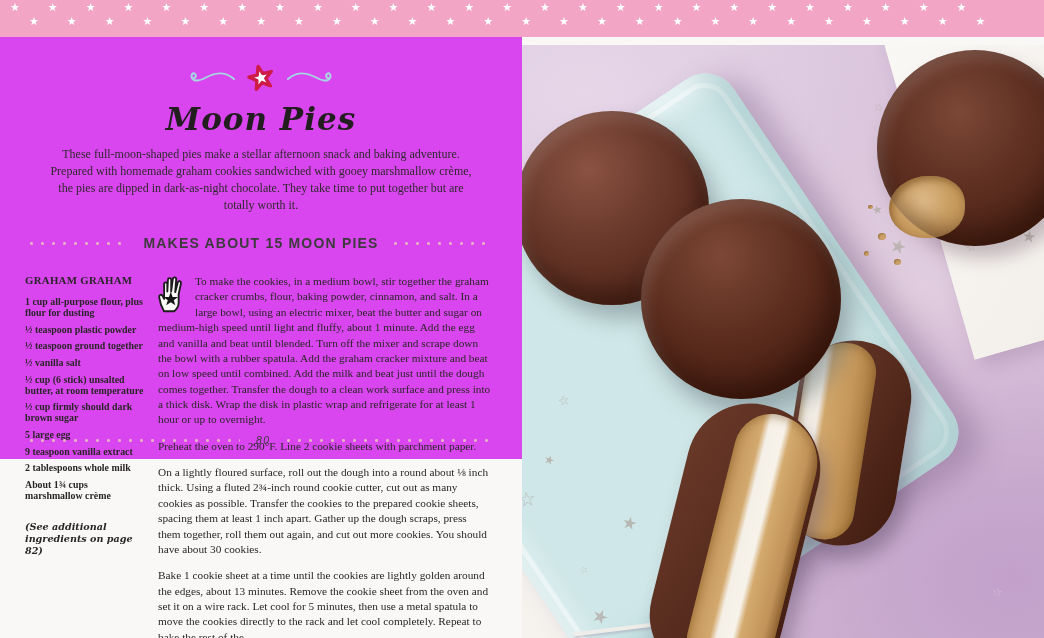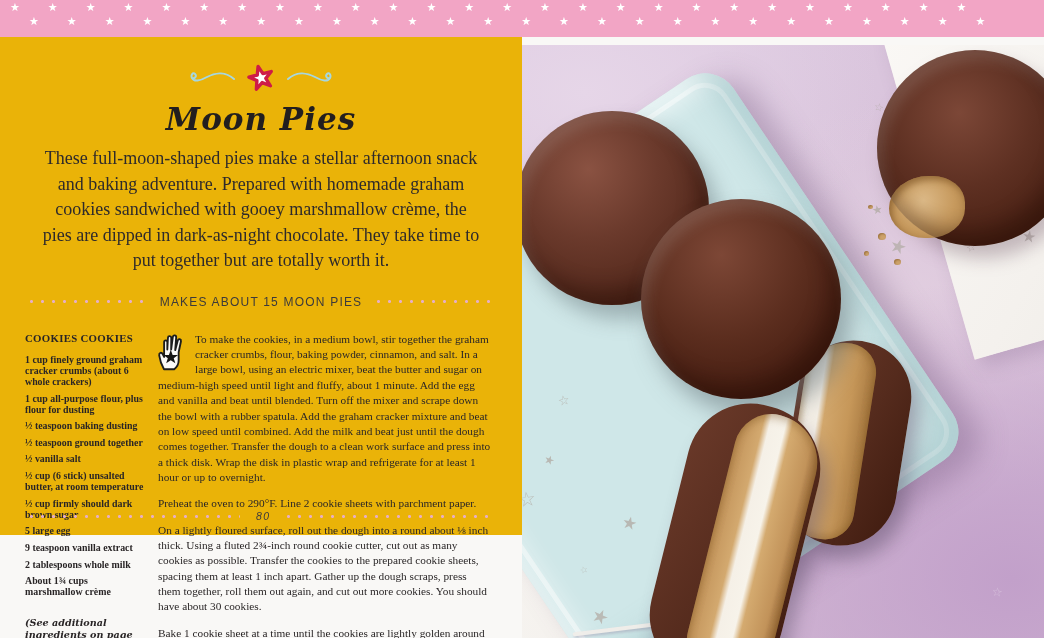--- a/index.html
+++ b/index.html
@@ -14,7 +14,7 @@
   .star-row.r2 { left:29px; top:15px; }
 
   
-  .left-page { position:absolute; left:0; top:37px; width:522px; height:498px; background:#eab308; }
+  .left-page { position:absolute; left:0; top:37px; width:522px; height:422px; background:#d946ef; }
   .ornament { margin:18px auto 0; width:170px; height:46px; display:flex; align-items:center; justify-content:center; gap:9px; }
   .ornament svg { display:block; }
   .title { margin-top:0; text-align:center; font-family:"DejaVu Serif", serif; font-style:italic; font-weight:bold; font-size:31px; letter-spacing:1px; color:#221e1f; }

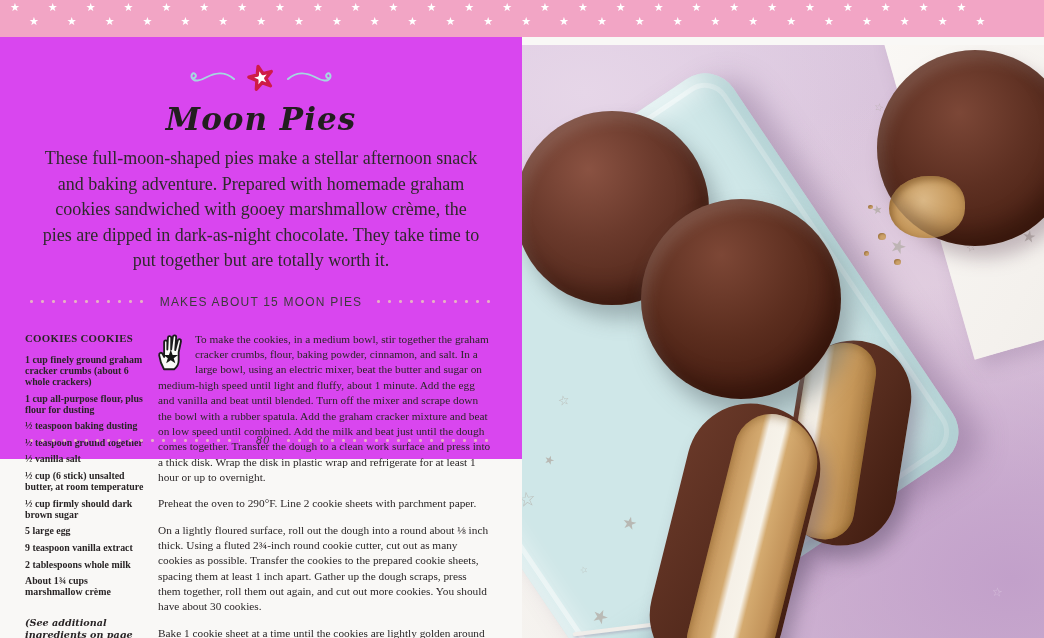--- a/index.html
+++ b/index.html
@@ -18,7 +18,7 @@
   .ornament { margin:18px auto 0; width:170px; height:46px; display:flex; align-items:center; justify-content:center; gap:9px; }
   .ornament svg { display:block; }
   .title { margin-top:0; text-align:center; font-family:"DejaVu Serif", serif; font-style:italic; font-weight:bold; font-size:31px; letter-spacing:1px; color:#221e1f; }
-  .intro { width:438px; margin:9px auto 0; text-align:center; font-size:18px; line-height:1.42; color:#2e2a2b; }
+  .intro { width:438px; margin:9px auto 0; text-align:center; font-size:12px; line-height:1.42; color:#2e2a2b; }
   .yield-row { display:flex; align-items:center; gap:15px; margin:21px 30px 0 30px; }
   .dots { flex:1; height:3px; background-image:radial-gradient(circle at 1.5px 1.5px, #e7afc6 1.3px, rgba(0,0,0,0) 1.6px); background-size:11px 3px; background-repeat:repeat-x; background-position:left center; }
   .yield { font-family:"Liberation Sans", sans-serif; font-weight:normal; font-size:12px; letter-spacing:1.2px; color:#3c3a3b; white-space:nowrap; }

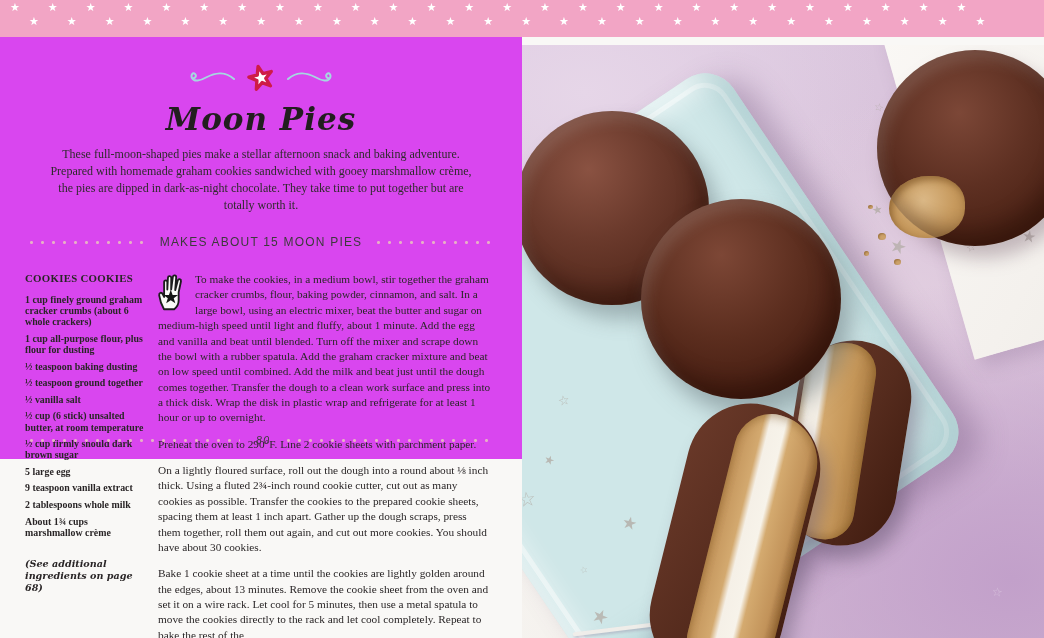--- a/index.html
+++ b/index.html
@@ -21,7 +21,7 @@
   .intro { width:438px; margin:9px auto 0; text-align:center; font-size:12px; line-height:1.42; color:#2e2a2b; }
   .yield-row { display:flex; align-items:center; gap:15px; margin:21px 30px 0 30px; }
   .dots { flex:1; height:3px; background-image:radial-gradient(circle at 1.5px 1.5px, #e7afc6 1.3px, rgba(0,0,0,0) 1.6px); background-size:11px 3px; background-repeat:repeat-x; background-position:left center; }
-  .yield { font-family:"Liberation Sans", sans-serif; font-weight:normal; font-size:12px; letter-spacing:1.2px; color:#3c3a3b; white-space:nowrap; }
+  .yield { font-family:"Liberation Sans", sans-serif; font-weight:bold; font-size:14px; letter-spacing:1.2px; color:#3c3a3b; white-space:nowrap; }
 
   .columns { display:flex; gap:13px; margin:23px 30px 0 25px; }
   .ingredients { width:120px; flex:none; font-weight:bold; font-size:9.9px; line-height:1.12; color:#292526; }

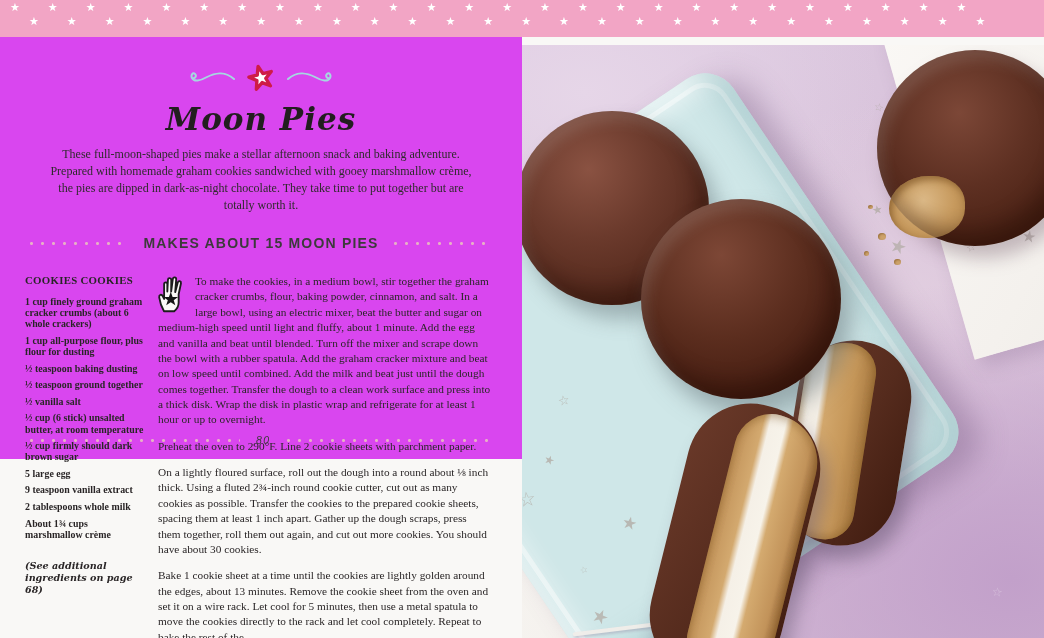--- a/index.html
+++ b/index.html
@@ -121,7 +121,7 @@
     <div class="columns">
 
       <aside class="ingredients">
-        <h2>COOKIES COOKIES</h2>
+        <h2>GRAHAM GRAHAM</h2>
         <div>
 
         <p class="ing">1 cup finely ground graham cracker crumbs (about 6 whole crackers)</p>

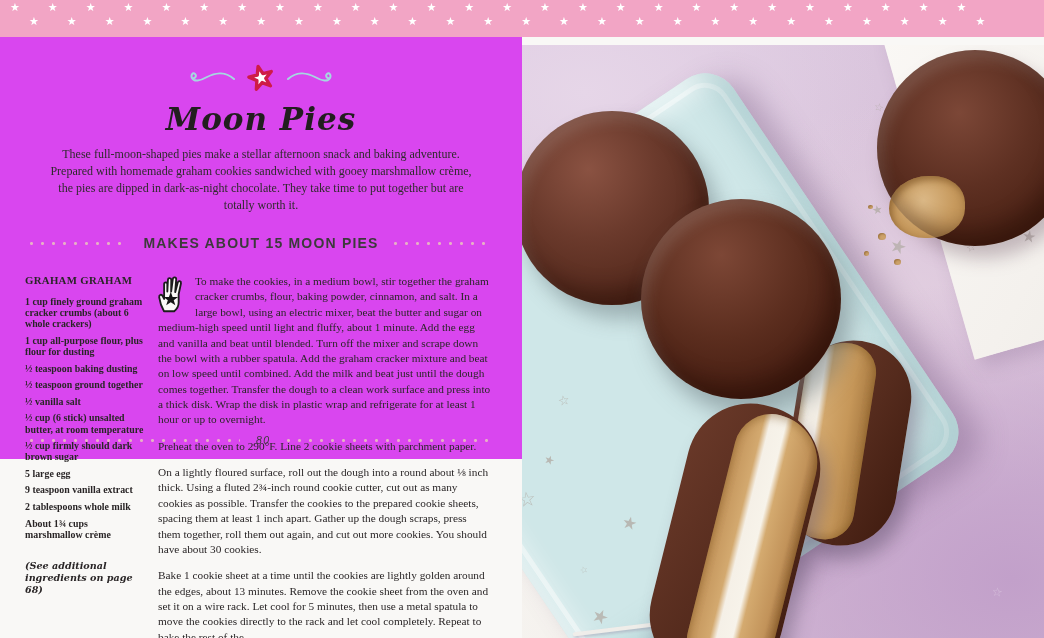--- a/index.html
+++ b/index.html
@@ -124,7 +124,6 @@
         <h2>GRAHAM GRAHAM</h2>
         <div>
 
-        <p class="ing">1 cup finely ground graham cracker crumbs (about 6 whole crackers)</p>
             <p class="ing">1 cup all-purpose flour, plus flour for dusting</p>
             <p class="ing">½ teaspoon baking dusting</p>
             <p class="ing">½ teaspoon ground together</p>

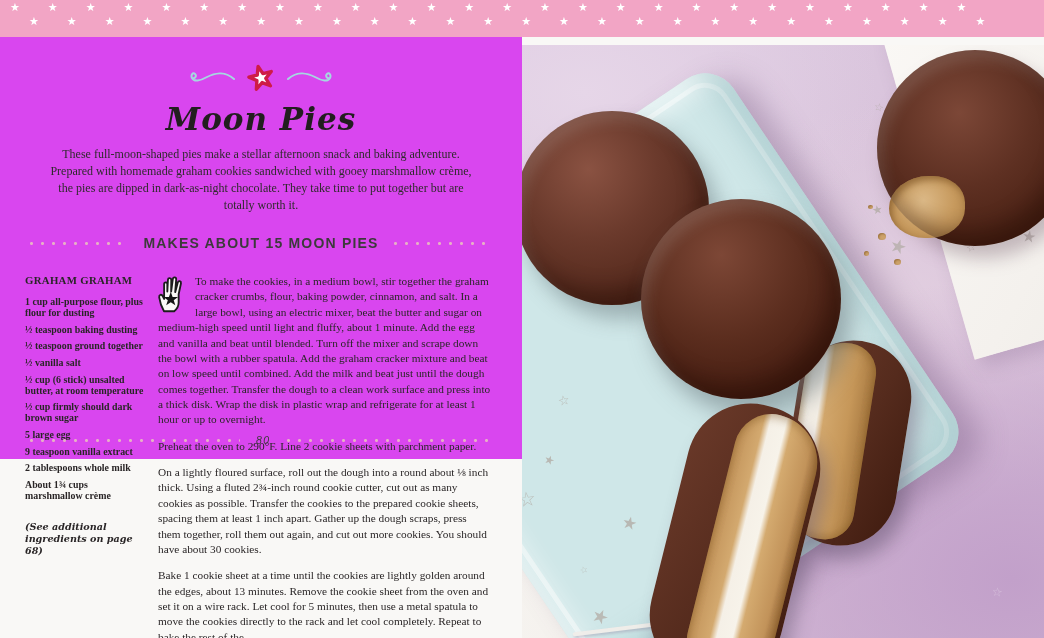--- a/index.html
+++ b/index.html
@@ -125,7 +125,7 @@
         <div>
 
             <p class="ing">1 cup all-purpose flour, plus flour for dusting</p>
-            <p class="ing">½ teaspoon baking dusting</p>
+            <p class="ing">½ teaspoon plastic powder</p>
             <p class="ing">½ teaspoon ground together</p>
             <p class="ing">½ vanilla salt</p>
             <p class="ing">½ cup (6 stick) unsalted butter, at room temperature</p>

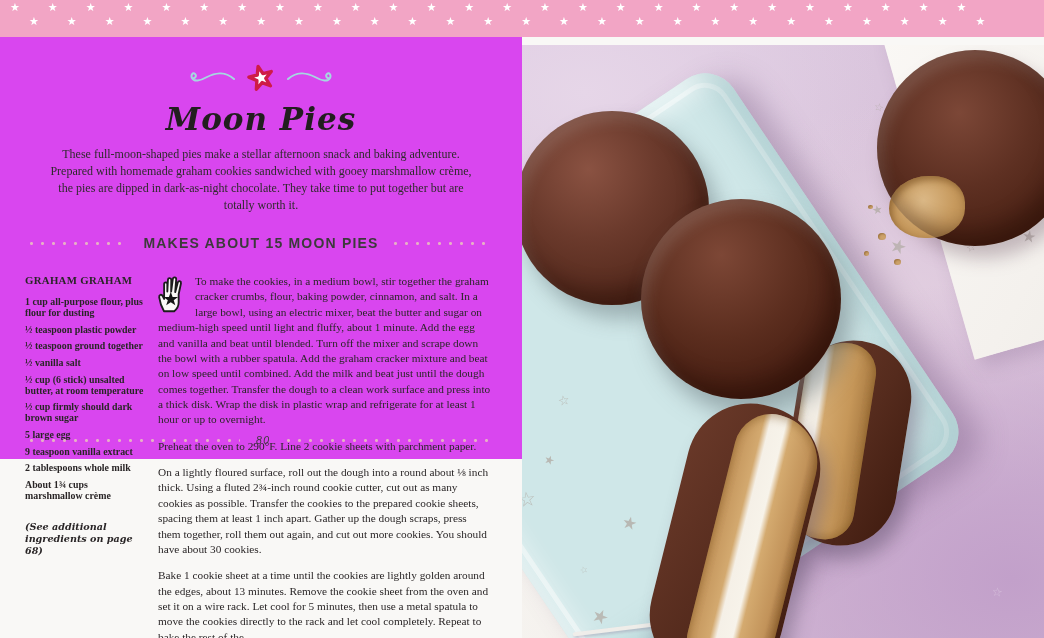--- a/index.html
+++ b/index.html
@@ -135,7 +135,7 @@
             <p class="ing">2 tablespoons whole milk</p>
             <p class="ing">About 1¾ cups marshmallow crème</p>
           </div>
-        <p class="ing-note">(See additional ingredients on page 68)</p>
+        <p class="ing-note">(See additional ingredients on page 82)</p>
       </aside>
 
       <section class="instructions">

